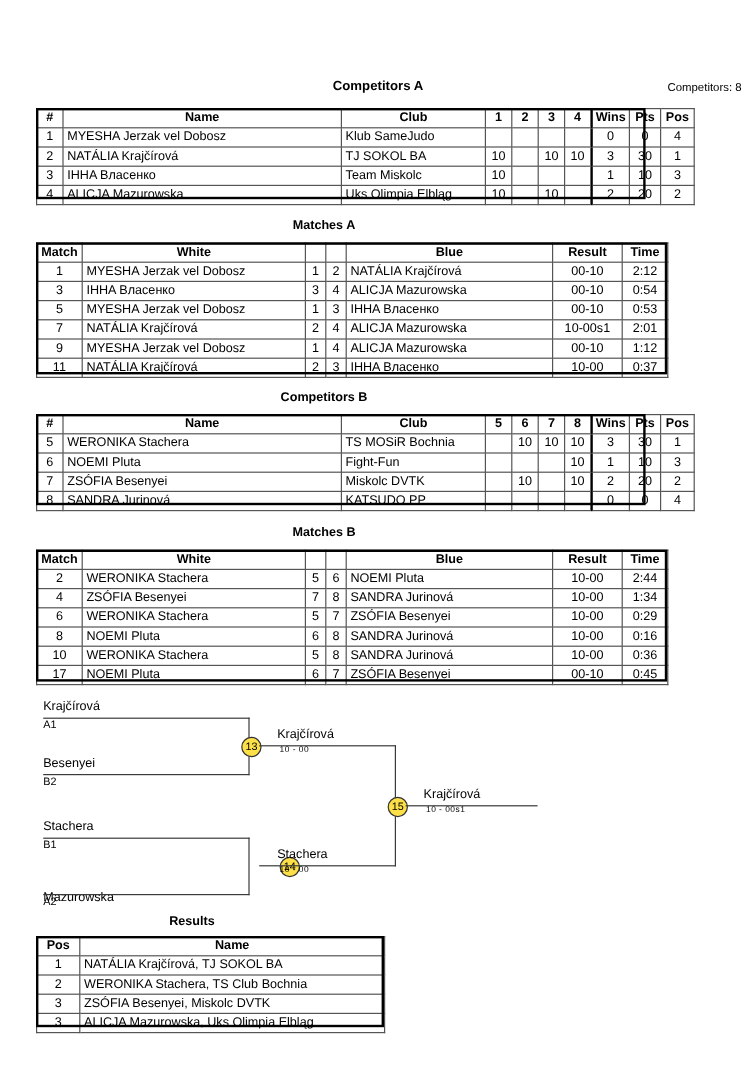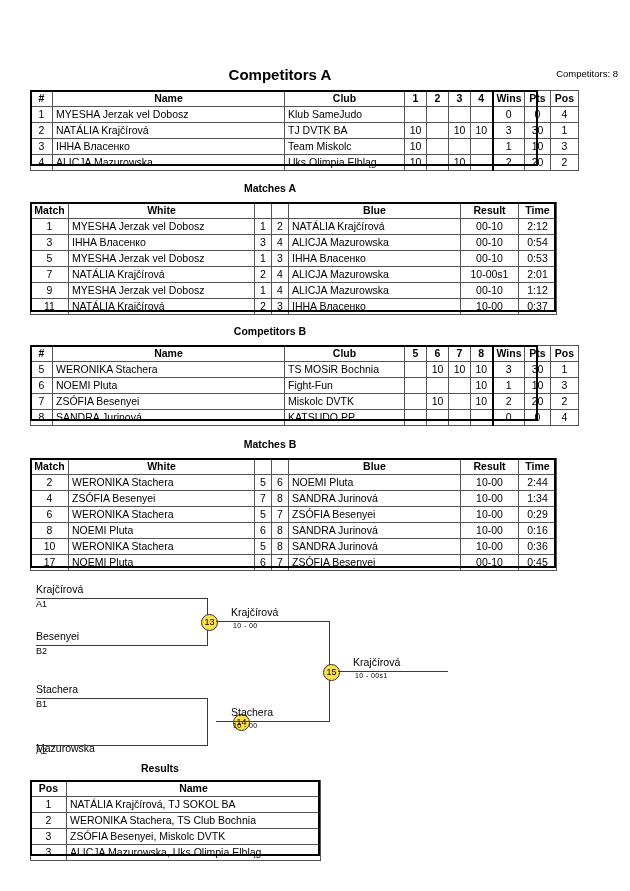--- a/index.html
+++ b/index.html
@@ -39,8 +39,9 @@
     left: 0; top: 26px;
     width: 560px;
     text-align: center;
-    font-size: 15px;
+    font-size: 11px;
     font-weight: bold;
+    padding-left: 35px;
   }
   .sub-right {
     position: absolute;

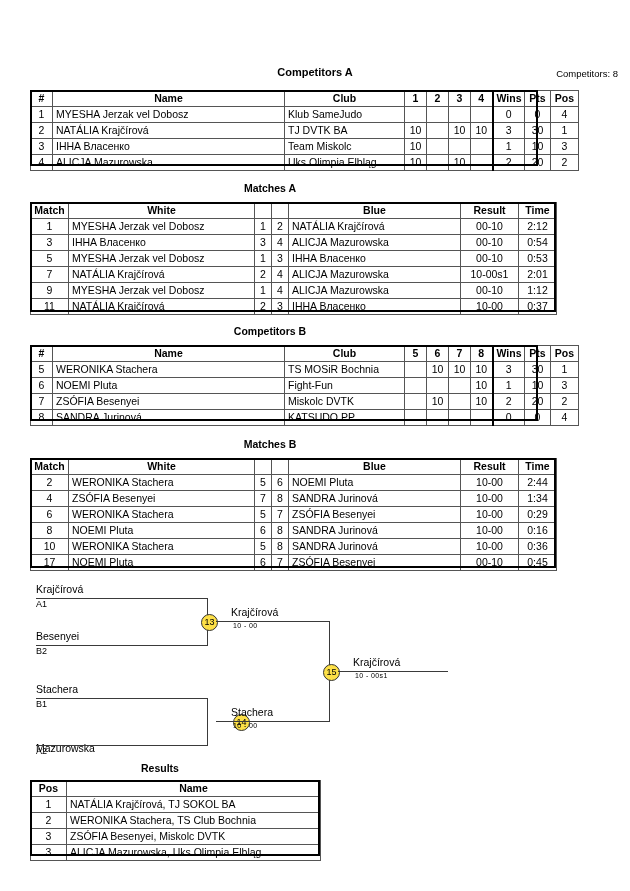--- a/index.html
+++ b/index.html
@@ -180,7 +180,7 @@
       <tr>
         <td class="c">2</td>
         <td class="l">NATÁLIA Krajčírová</td>
-        <td class="l">TJ DVTK BA</td>
+        <td class="l">TJ SOKOL BA</td>
         <td class="c">10</td>
         <td class="c"></td>
         <td class="c">10</td>

